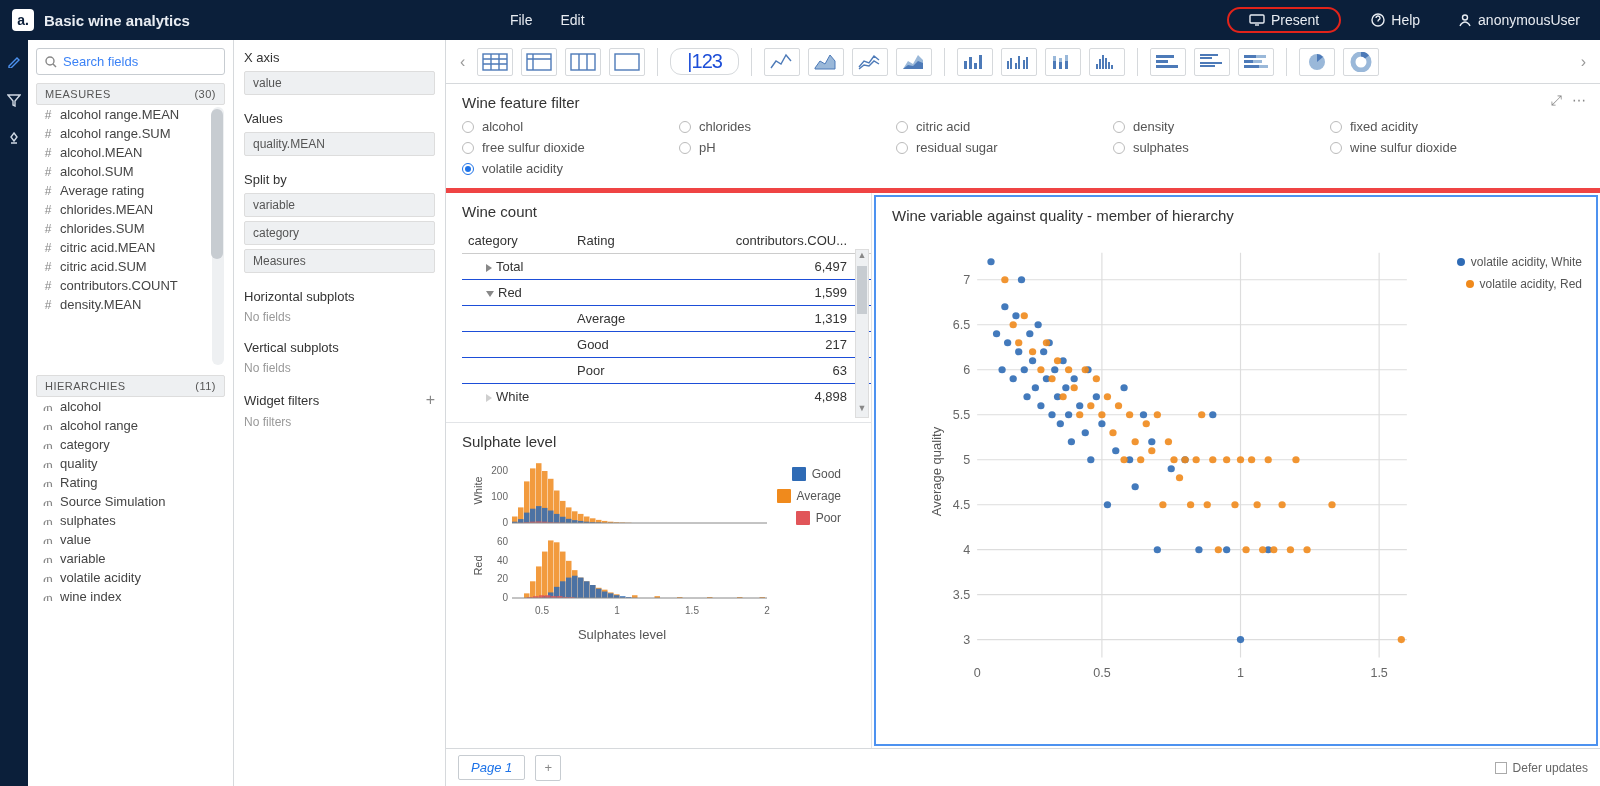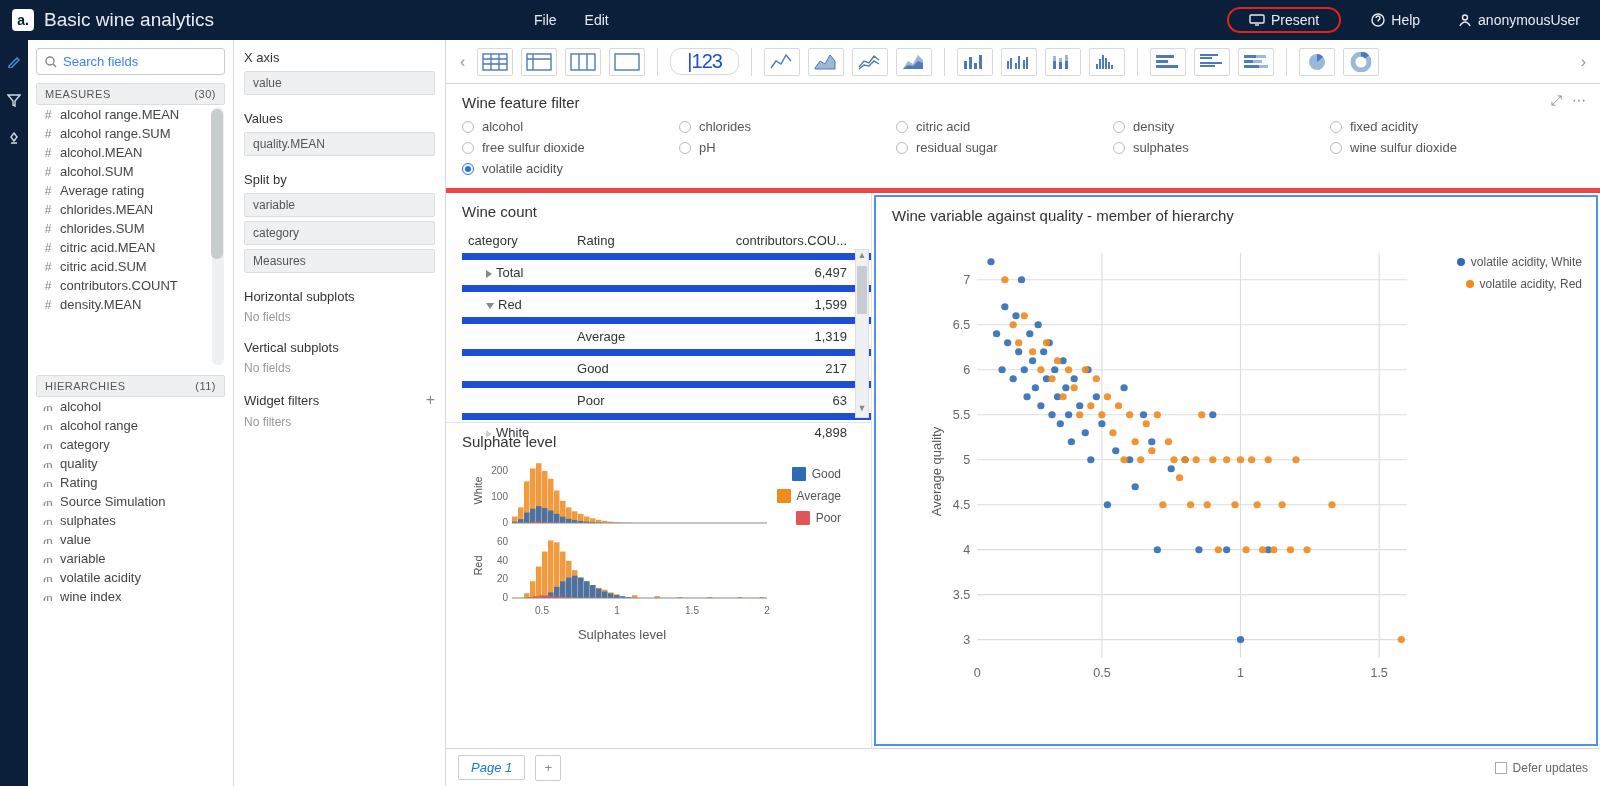--- a/index.html
+++ b/index.html
@@ -7,7 +7,7 @@
 
 .topbar { background: #0b1f3a; color: #e8ecf2; height: 40px; display: flex; align-items: center; padding: 0 12px; }
 .logo { width: 22px; height: 22px; border-radius: 4px; background: #fff; color: #0b1f3a; font-weight: 700; font-size: 14px; display: flex; align-items: center; justify-content: center; margin-right: 10px; }
-.app-title { font-size: 19px; font-weight: 400; }
+.app-title { font-size: 15px; font-weight: 700; }
 .menubar { margin-left: 320px; display: flex; gap: 28px; font-size: 14px; }
 .menubar div, .topbar-right .tb-btn { cursor: pointer; }
 .topbar-right { margin-left: auto; display: flex; align-items: center; gap: 22px; }

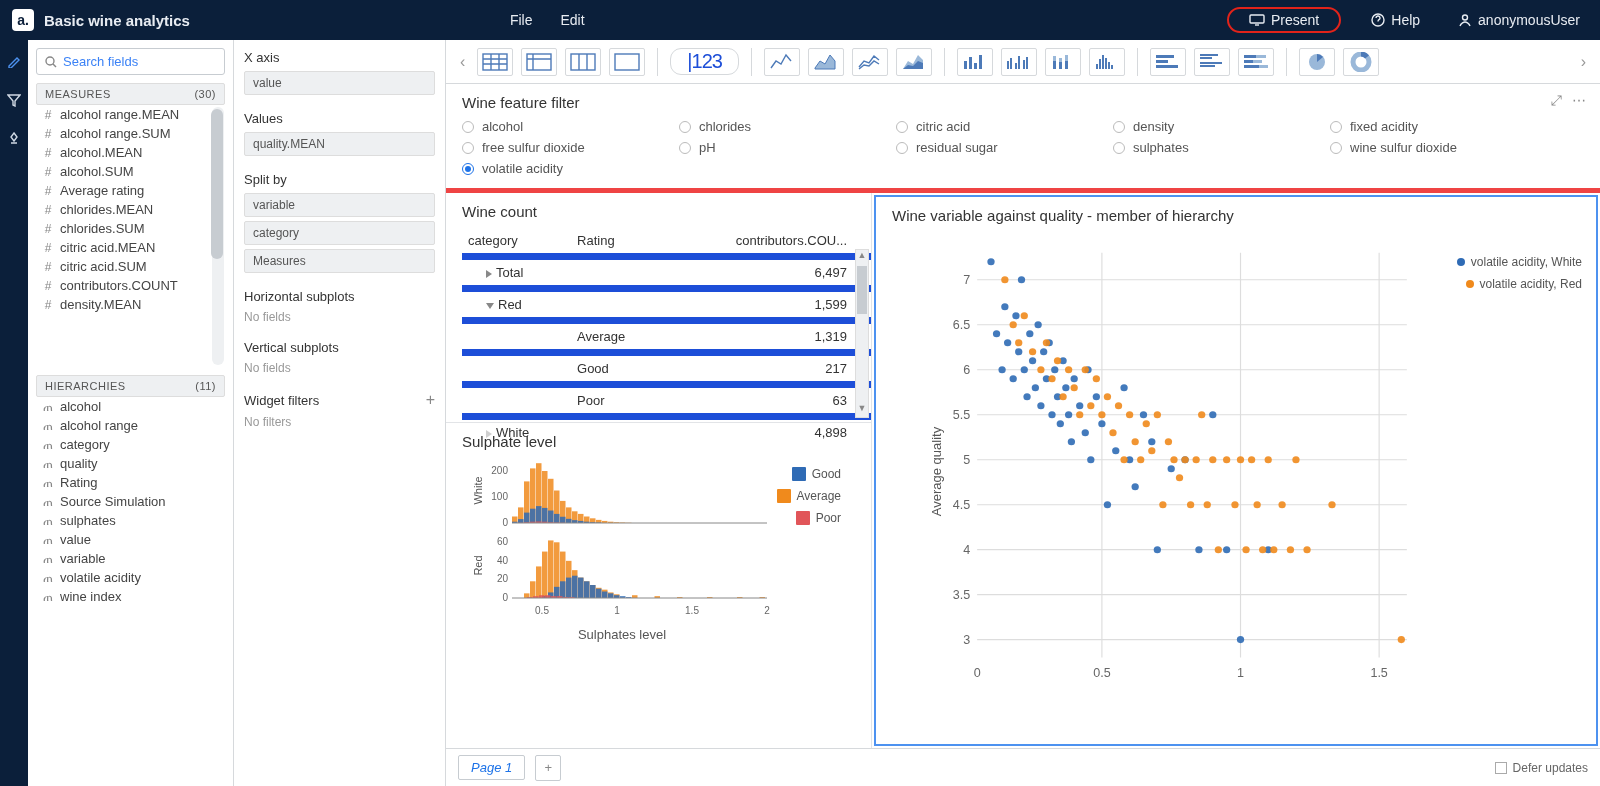--- a/index.html
+++ b/index.html
@@ -65,7 +65,7 @@
 
 .table-widget { padding: 10px 0 0 16px; border-bottom: 1px solid #e2e4e7; height: 230px; position: relative; }
 .tbl { width: 100%; border-collapse: collapse; font-size: 13px; }
-.tbl th, .tbl td { padding: 5px 6px; border-top: 7px solid #1d4ed8; text-align: left; }
+.tbl th, .tbl td { padding: 5px 6px; border-top: 1px solid #1d4ed8; text-align: left; }
 .tbl th { border-top: none; color: #333; font-weight: 400; border-bottom: 1px solid #ccc; }
 .tbl td.num { text-align: right; padding-right: 24px; }
 .tbl .indent1 { padding-left: 24px; }

